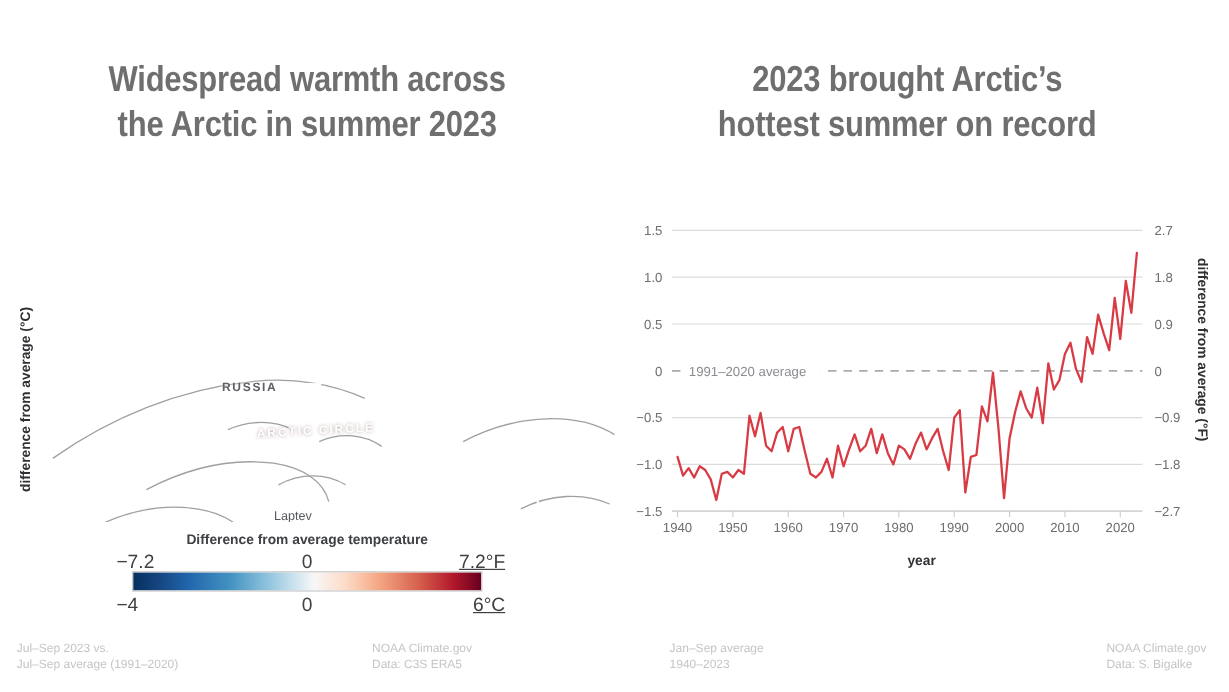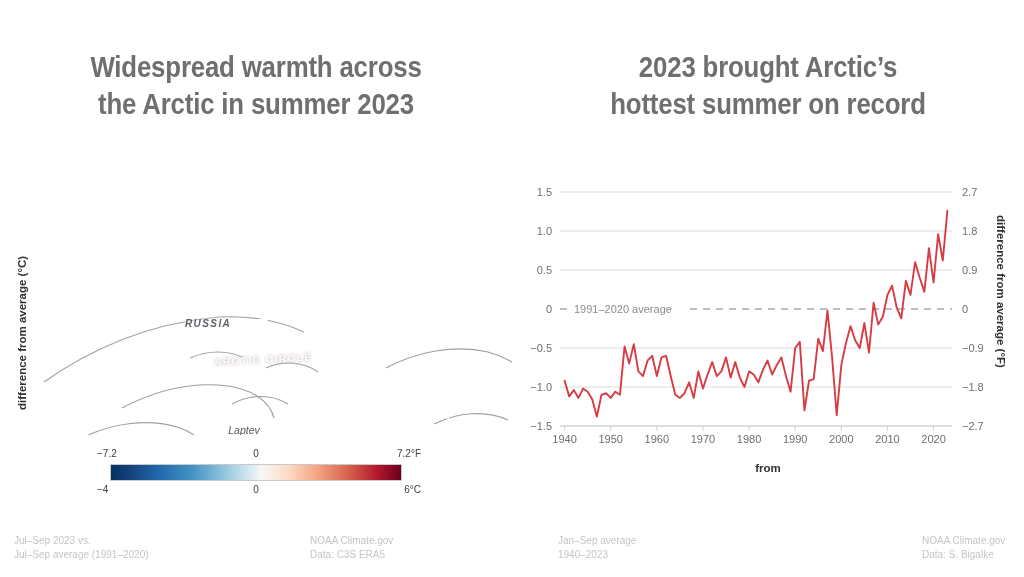--- a/index.html
+++ b/index.html
@@ -10,7 +10,7 @@
   }
   .panel{position:absolute;top:0;height:414px;width:512px;}
   .panel-left{left:0;}
-  .panel-right{left:512px;}
+  .panel-right{left:500px;}
 
   
   .title{

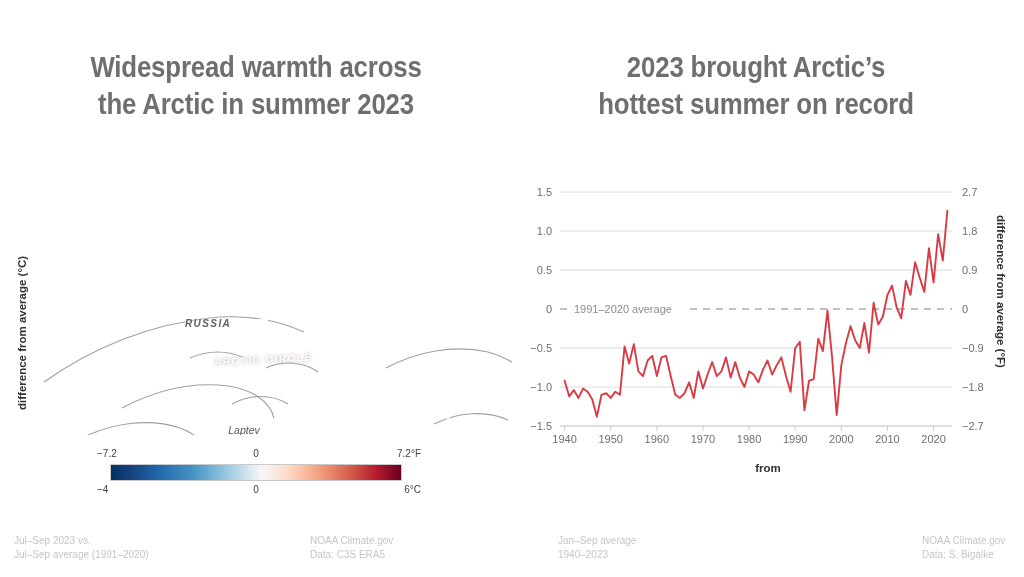--- a/index.html
+++ b/index.html
@@ -54,7 +54,7 @@
     text-shadow:0 0 3px rgba(255,255,255,.75),0 0 6px rgba(255,255,255,.5);
   }
   .map-label.sea{font-style:italic;font-weight:400;letter-spacing:0px;font-size:10.5px;text-align:center;color:#55585e;}
-  .map-label.country{letter-spacing:1.4px;font-style:italic;}
+  .map-label.country{letter-spacing:1.4px;}
   .map-label.arctic{
     color:#ffffff;letter-spacing:1.6px;font-weight:700;font-size:10px;
     text-shadow:0 0 3px rgba(120,80,80,.55);

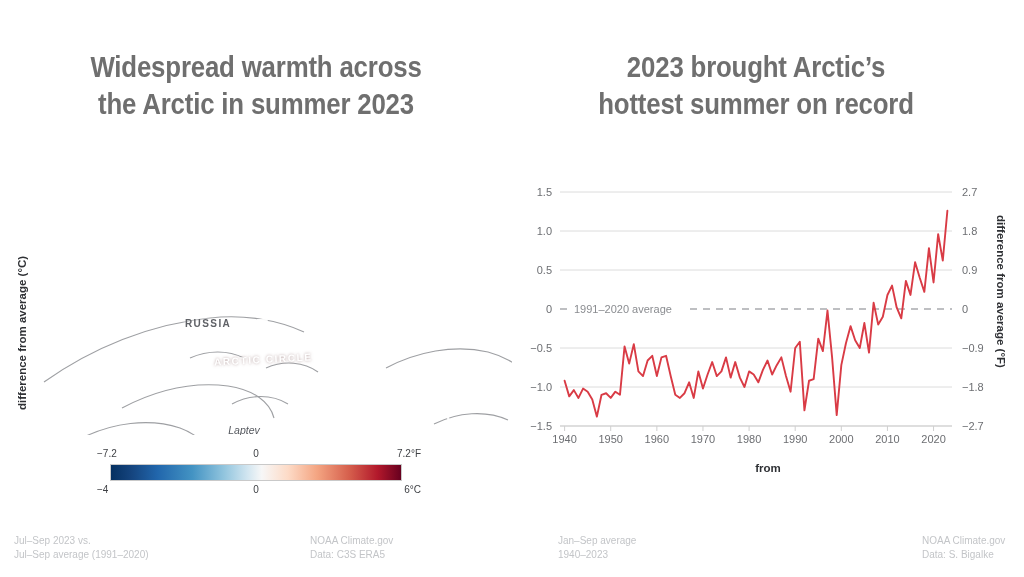--- a/index.html
+++ b/index.html
@@ -53,7 +53,7 @@
     color:#5f6166;font-size:10px;font-weight:600;white-space:nowrap;
     text-shadow:0 0 3px rgba(255,255,255,.75),0 0 6px rgba(255,255,255,.5);
   }
-  .map-label.sea{font-style:italic;font-weight:400;letter-spacing:0px;font-size:10.5px;text-align:center;color:#55585e;}
+  .map-label.sea{font-weight:400;letter-spacing:0px;font-size:10.5px;text-align:center;color:#55585e;}
   .map-label.country{letter-spacing:1.4px;}
   .map-label.arctic{
     color:#ffffff;letter-spacing:1.6px;font-weight:700;font-size:10px;

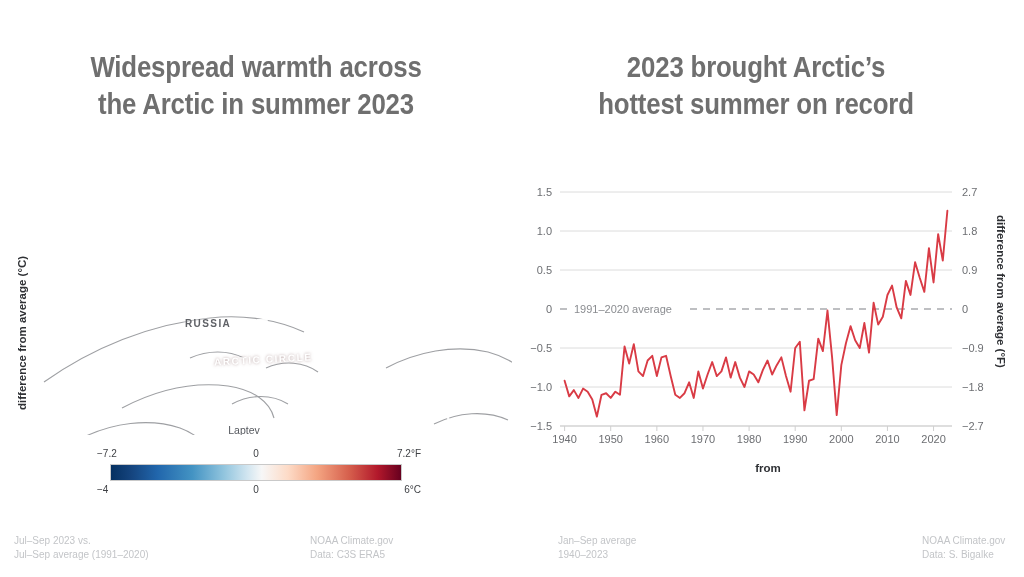--- a/index.html
+++ b/index.html
@@ -160,6 +160,7 @@
   </div>
 
   <div class="cb">
+    <div class="cb-title">Difference from average temperature</div>
     <div class="cb-row">
       <span class="lo">−7.2</span>
       <span class="mid">0</span>

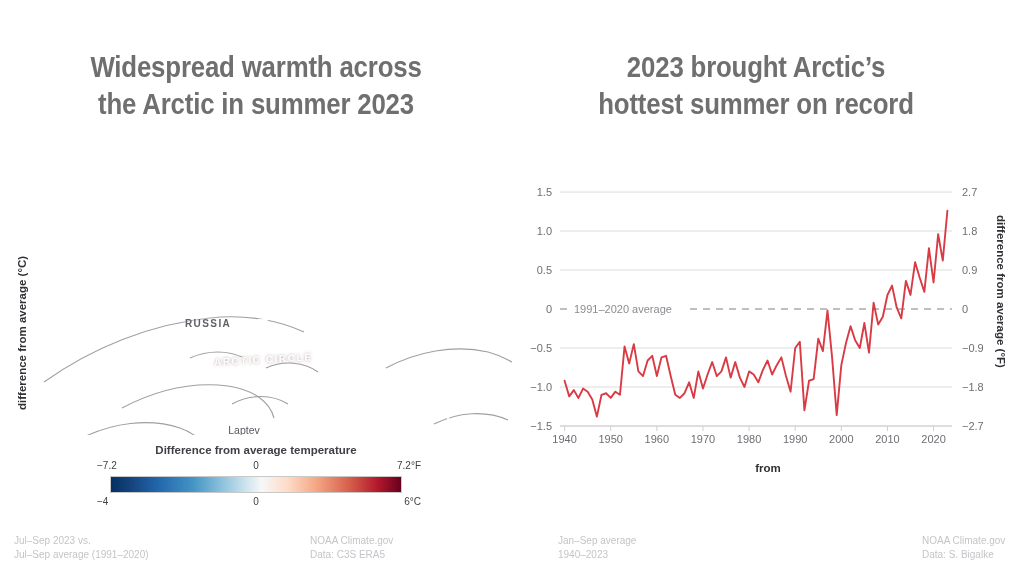--- a/index.html
+++ b/index.html
@@ -64,7 +64,7 @@
   .cb{position:absolute;left:0;width:512px;top:444px;}
   .cb-title{text-align:center;font-size:11.5px;font-weight:700;color:#3f4145;}
   .cb-row{position:relative;width:290px;margin:4px auto 0;height:14px;}
-  .cb-row span{position:absolute;font-size:10px;color:#3f4145;top:0;}
+  .cb-row span{position:absolute;font-size:16px;color:#3f4145;top:0;}
   .cb-row .lo{left:-14px;}
   .cb-row .mid{left:50%;transform:translateX(-50%);}
   .cb-row .hi{right:-20px;}

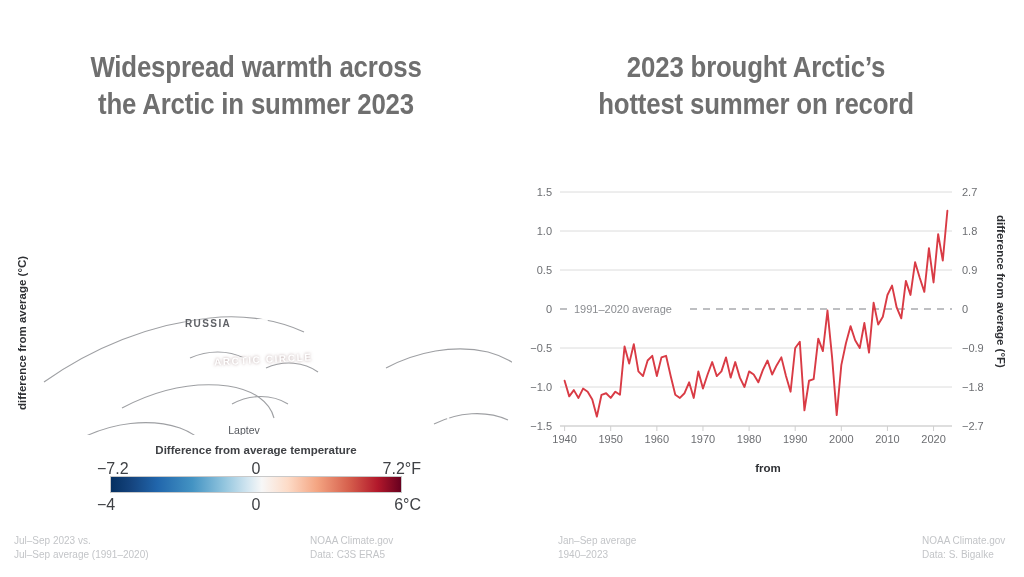--- a/index.html
+++ b/index.html
@@ -67,7 +67,7 @@
   .cb-row span{position:absolute;font-size:16px;color:#3f4145;top:0;}
   .cb-row .lo{left:-14px;}
   .cb-row .mid{left:50%;transform:translateX(-50%);}
-  .cb-row .hi{right:-20px;}
+  .cb-row .hi{right:-20px;text-decoration:underline;}
   .cb-bar{
     width:290px;height:15px;margin:2px auto 0;
     border:1px solid #c9c9c9;

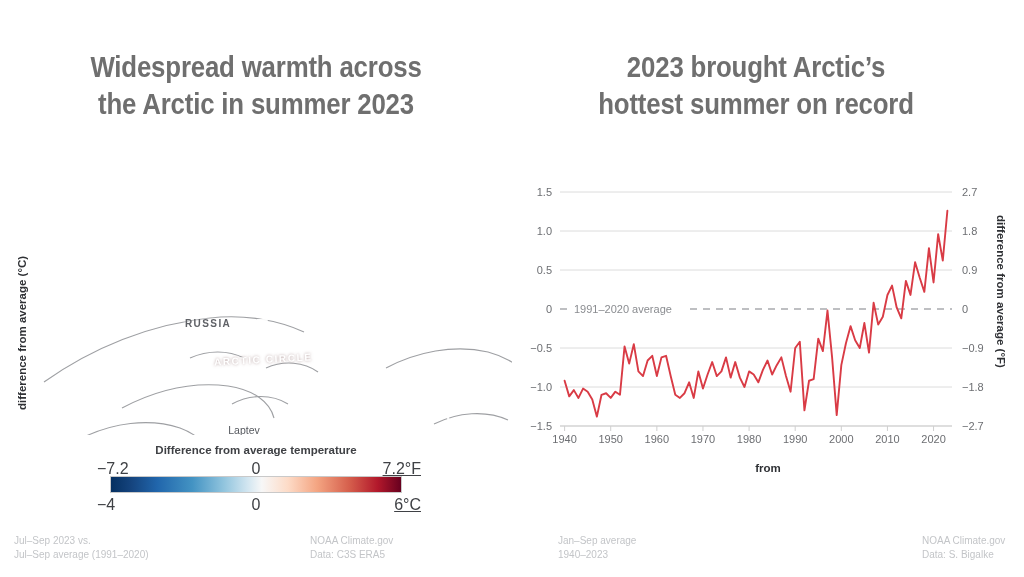--- a/index.html
+++ b/index.html
@@ -232,7 +232,7 @@
 
 <div class="yaxis-title left">difference from average (°C)</div>
 <div class="yaxis-title right">difference from average (°F)</div>
-<div class="xaxis-title">from</div>
+<div class="xaxis-title">year</div>
 
 <div class="foot l1">Jul–Sep 2023 vs.
 Jul–Sep average (1991–2020)</div>

